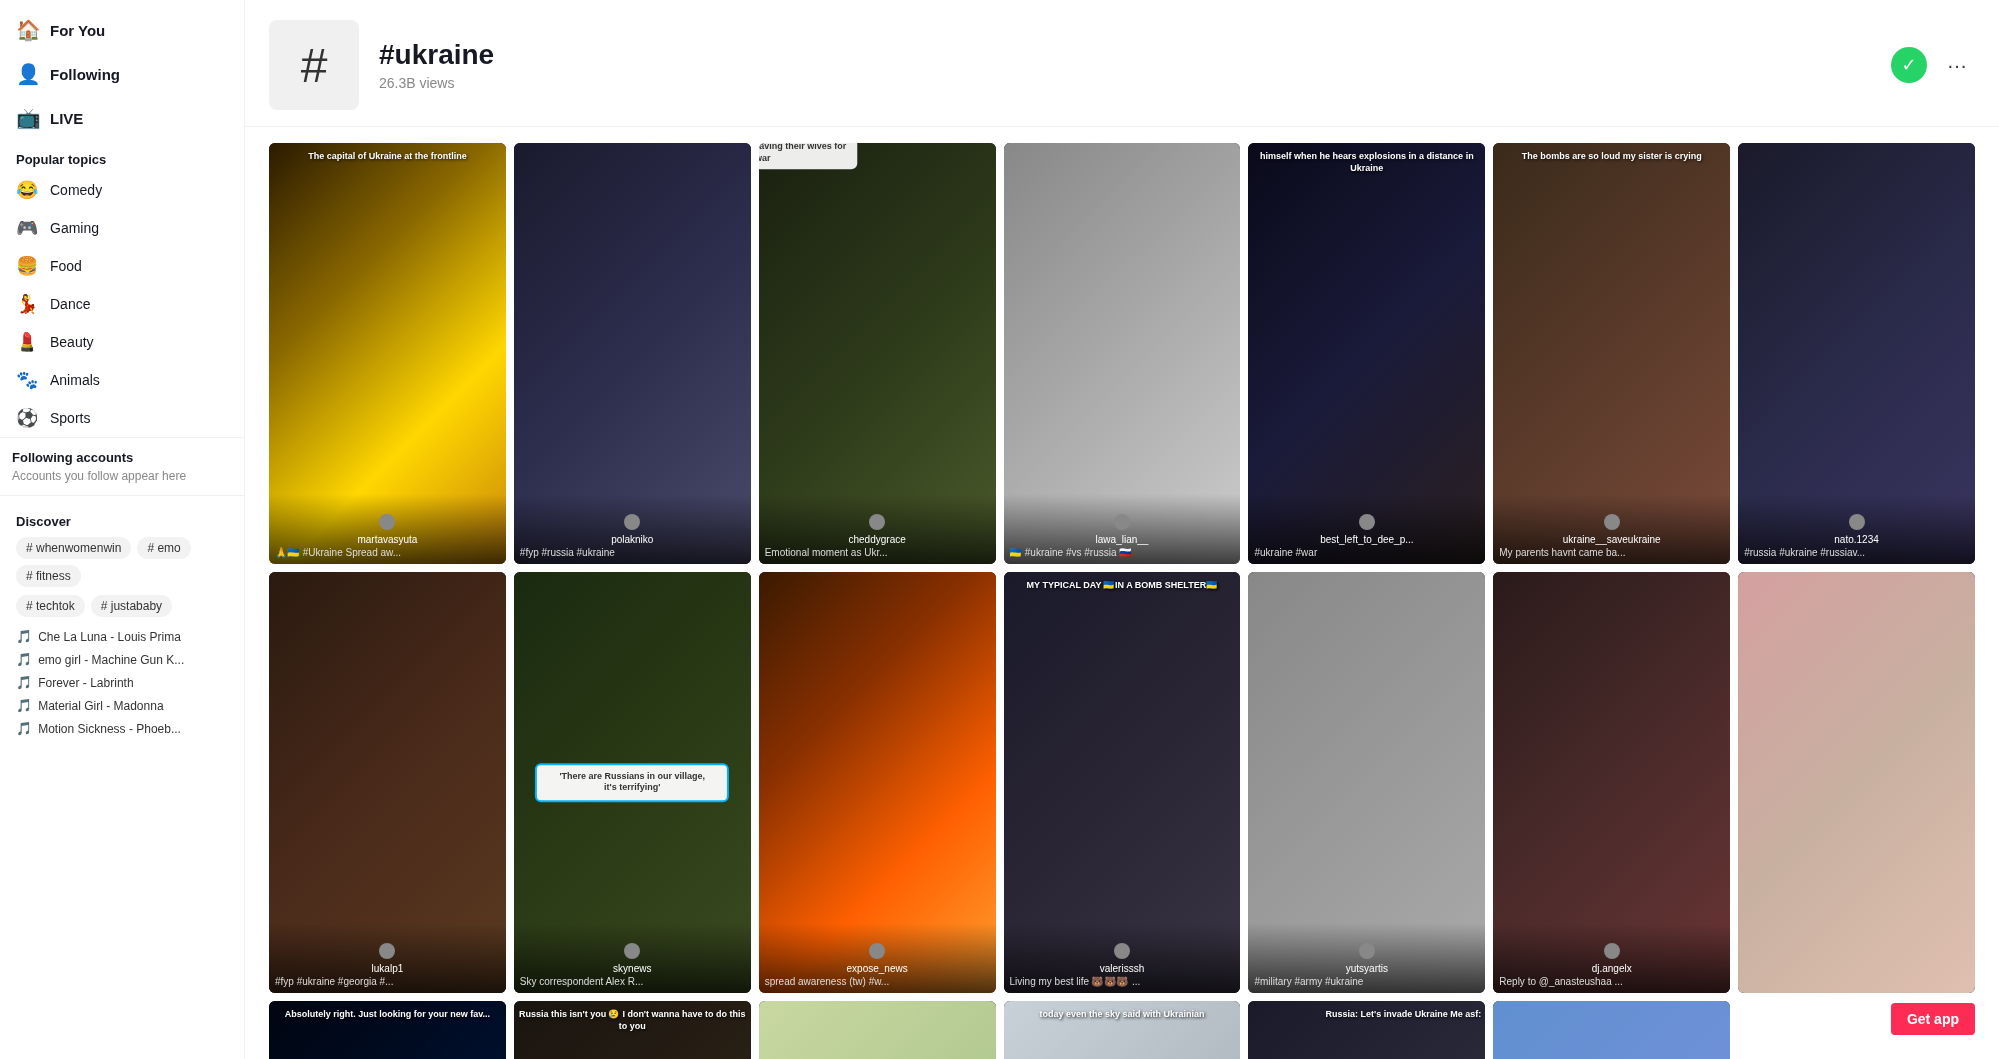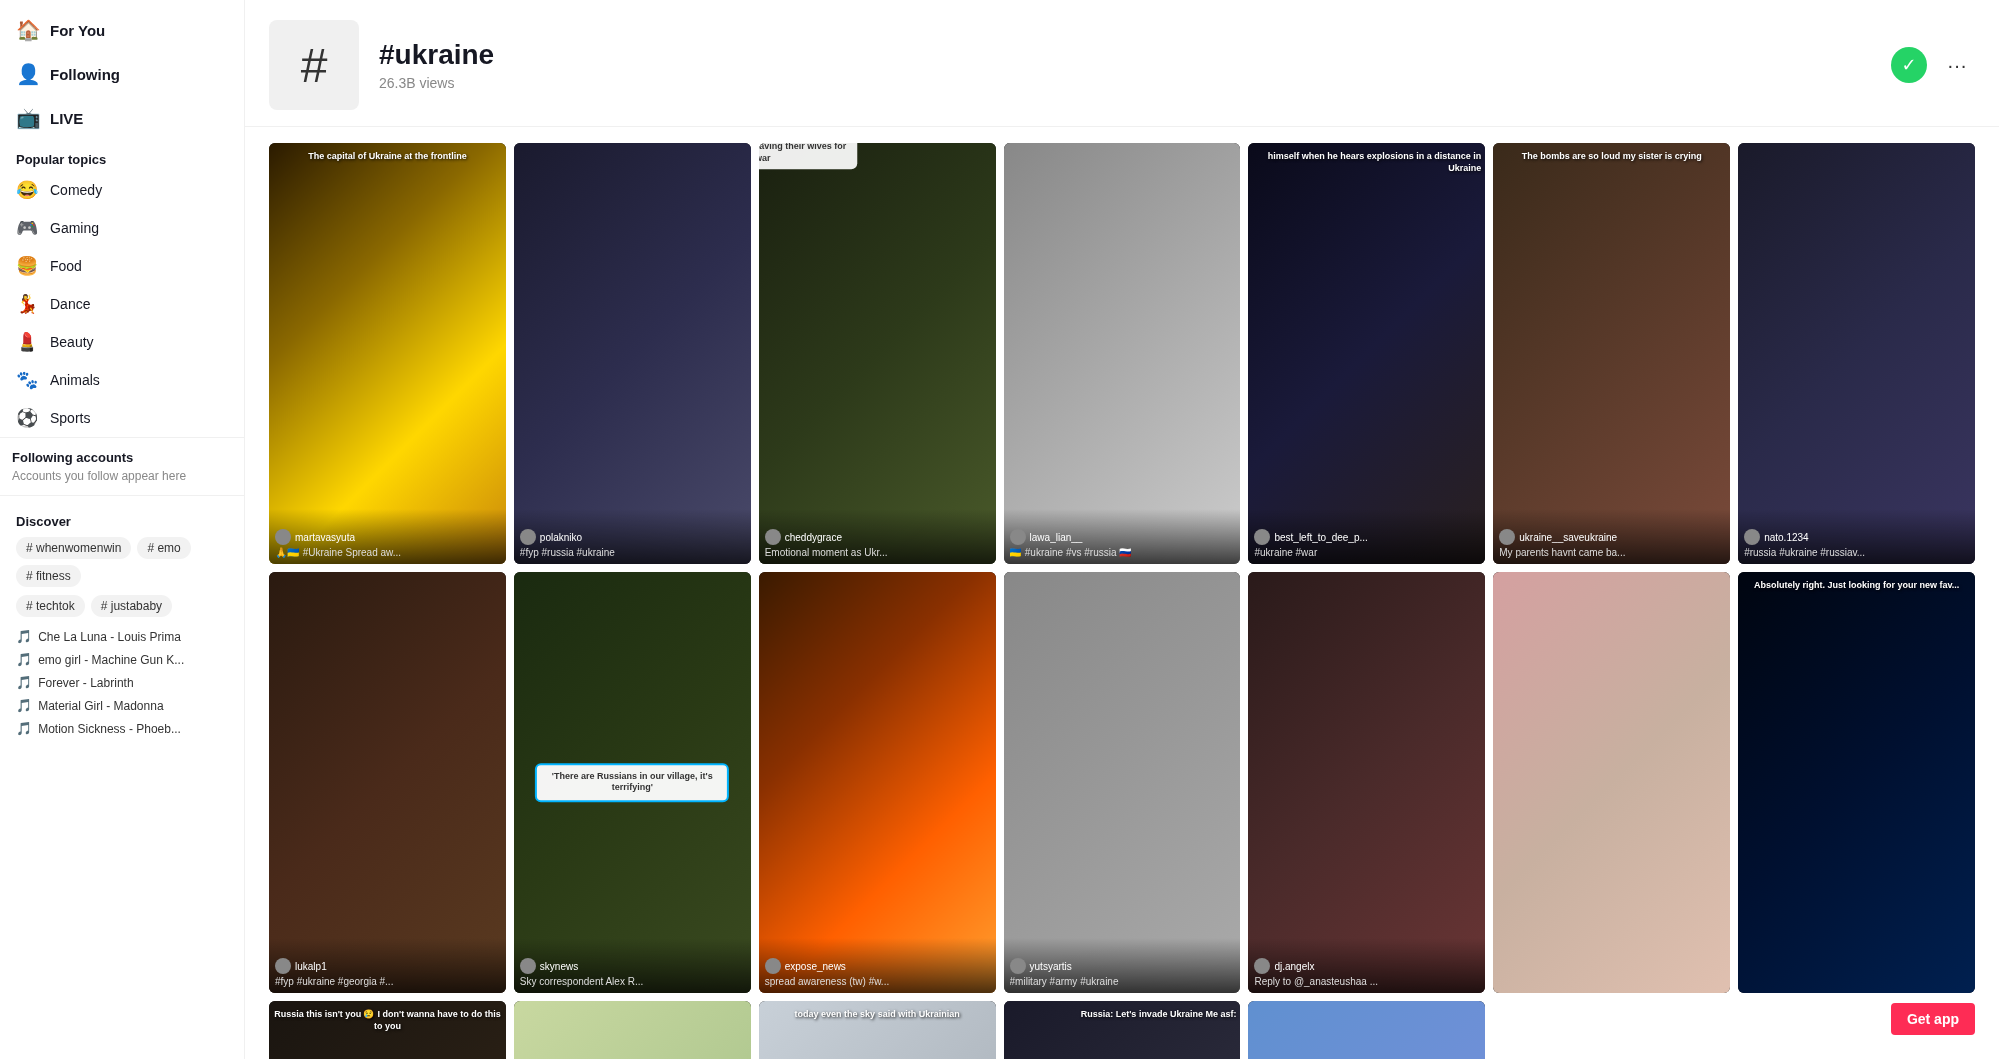--- a/index.html
+++ b/index.html
@@ -407,7 +407,7 @@
       </div>
       <div class="video-card">
         <div class="video-thumbnail bg-night">
-          <div class="video-text-overlay" style="position: absolute; top: 8px; left: 4px; right: 4px; font-size: 9px; color: white; font-weight: 700; text-shadow: rgba(0, 0, 0, 0.9) 1px 1px 3px; line-height: 1.3; text-align: right;">himself when he hears explosions in a distance in Ukraine</div>
+          <div class="video-text-overlay" style="position: absolute; top: 8px; left: 4px; right: 4px; font-size: 9px; color: white; font-weight: 700; text-shadow: rgba(0, 0, 0, 0.9) 1px 1px 3px; line-height: 1.3; text-align: center;">himself when he hears explosions in a distance in Ukraine</div>
         </div>
         <div class="video-caption">
           <div class="video-user">

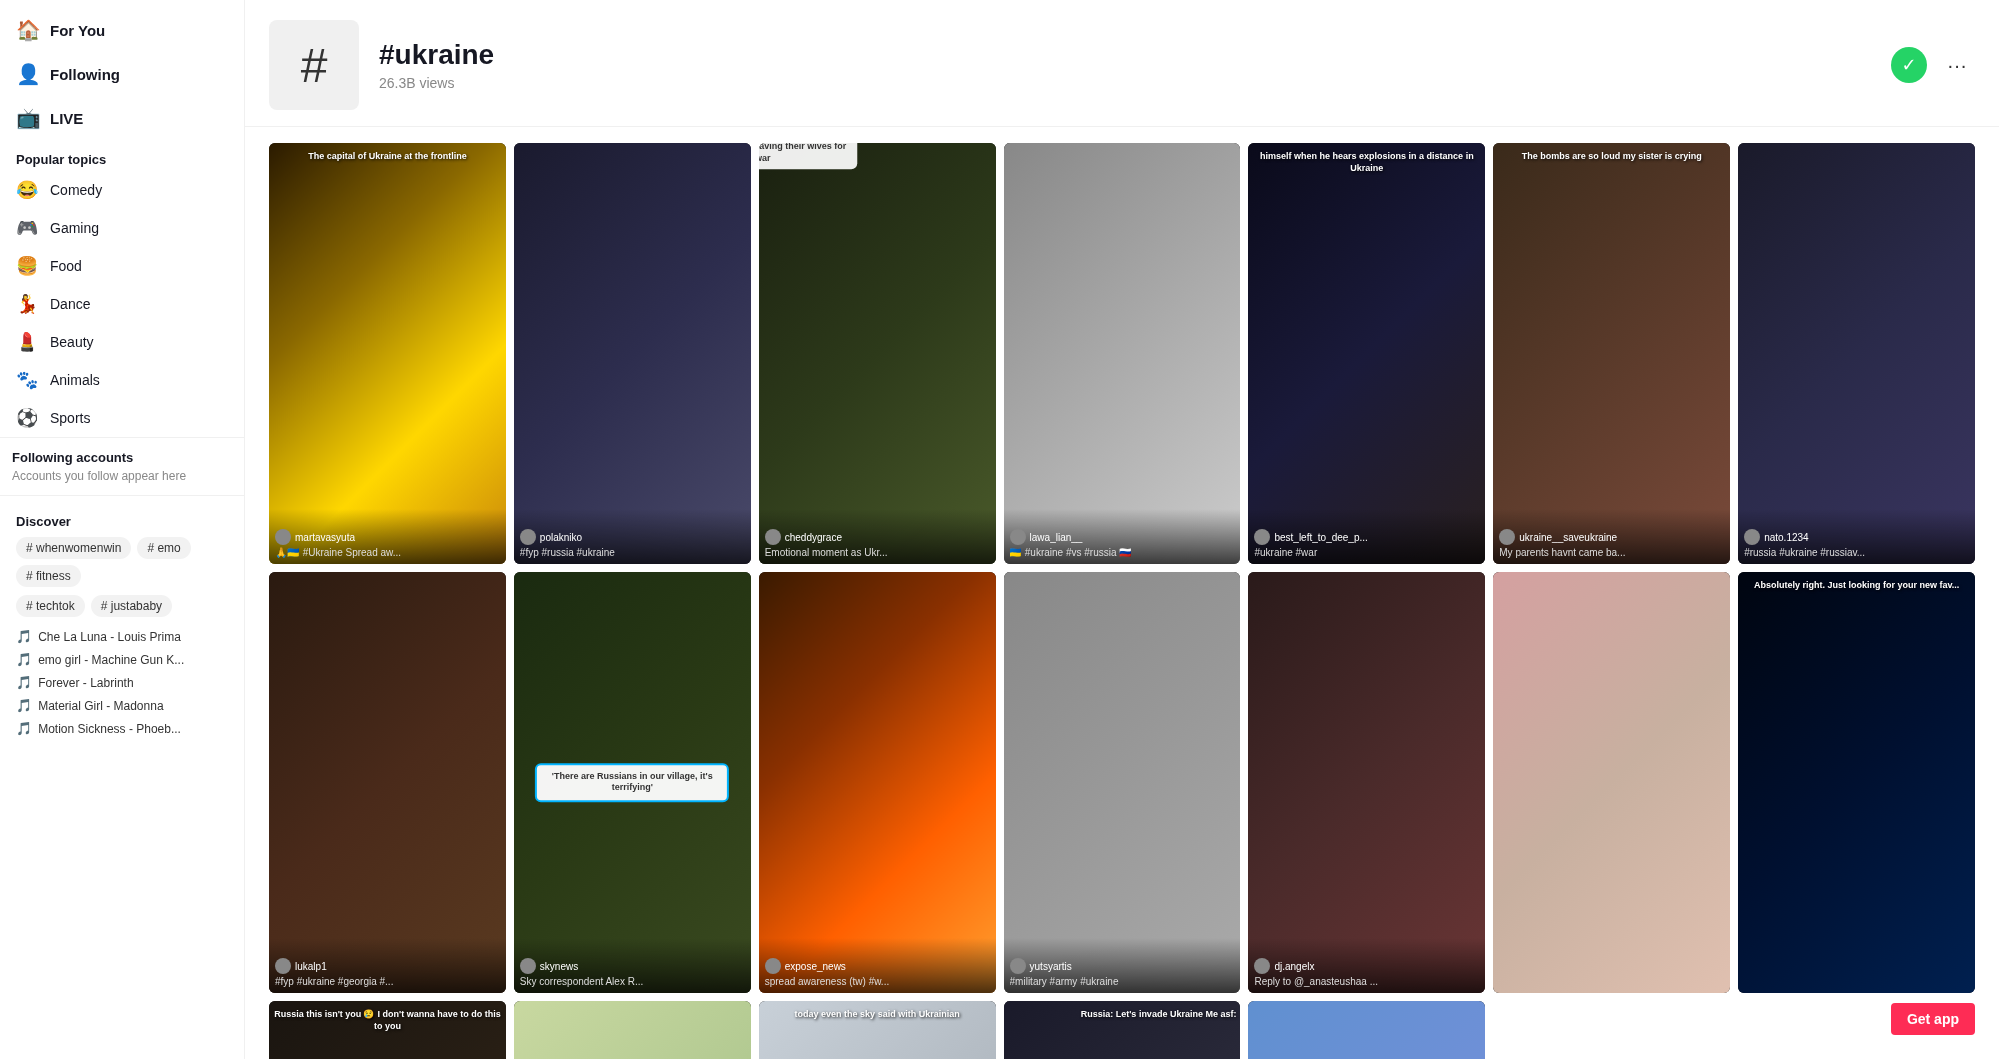--- a/index.html
+++ b/index.html
@@ -175,6 +175,7 @@
       color: white;
       font-weight: 500;
       margin-bottom: 2px;
+      flex-direction: column;
     }
     .user-avatar {
       width: 16px; height: 16px;

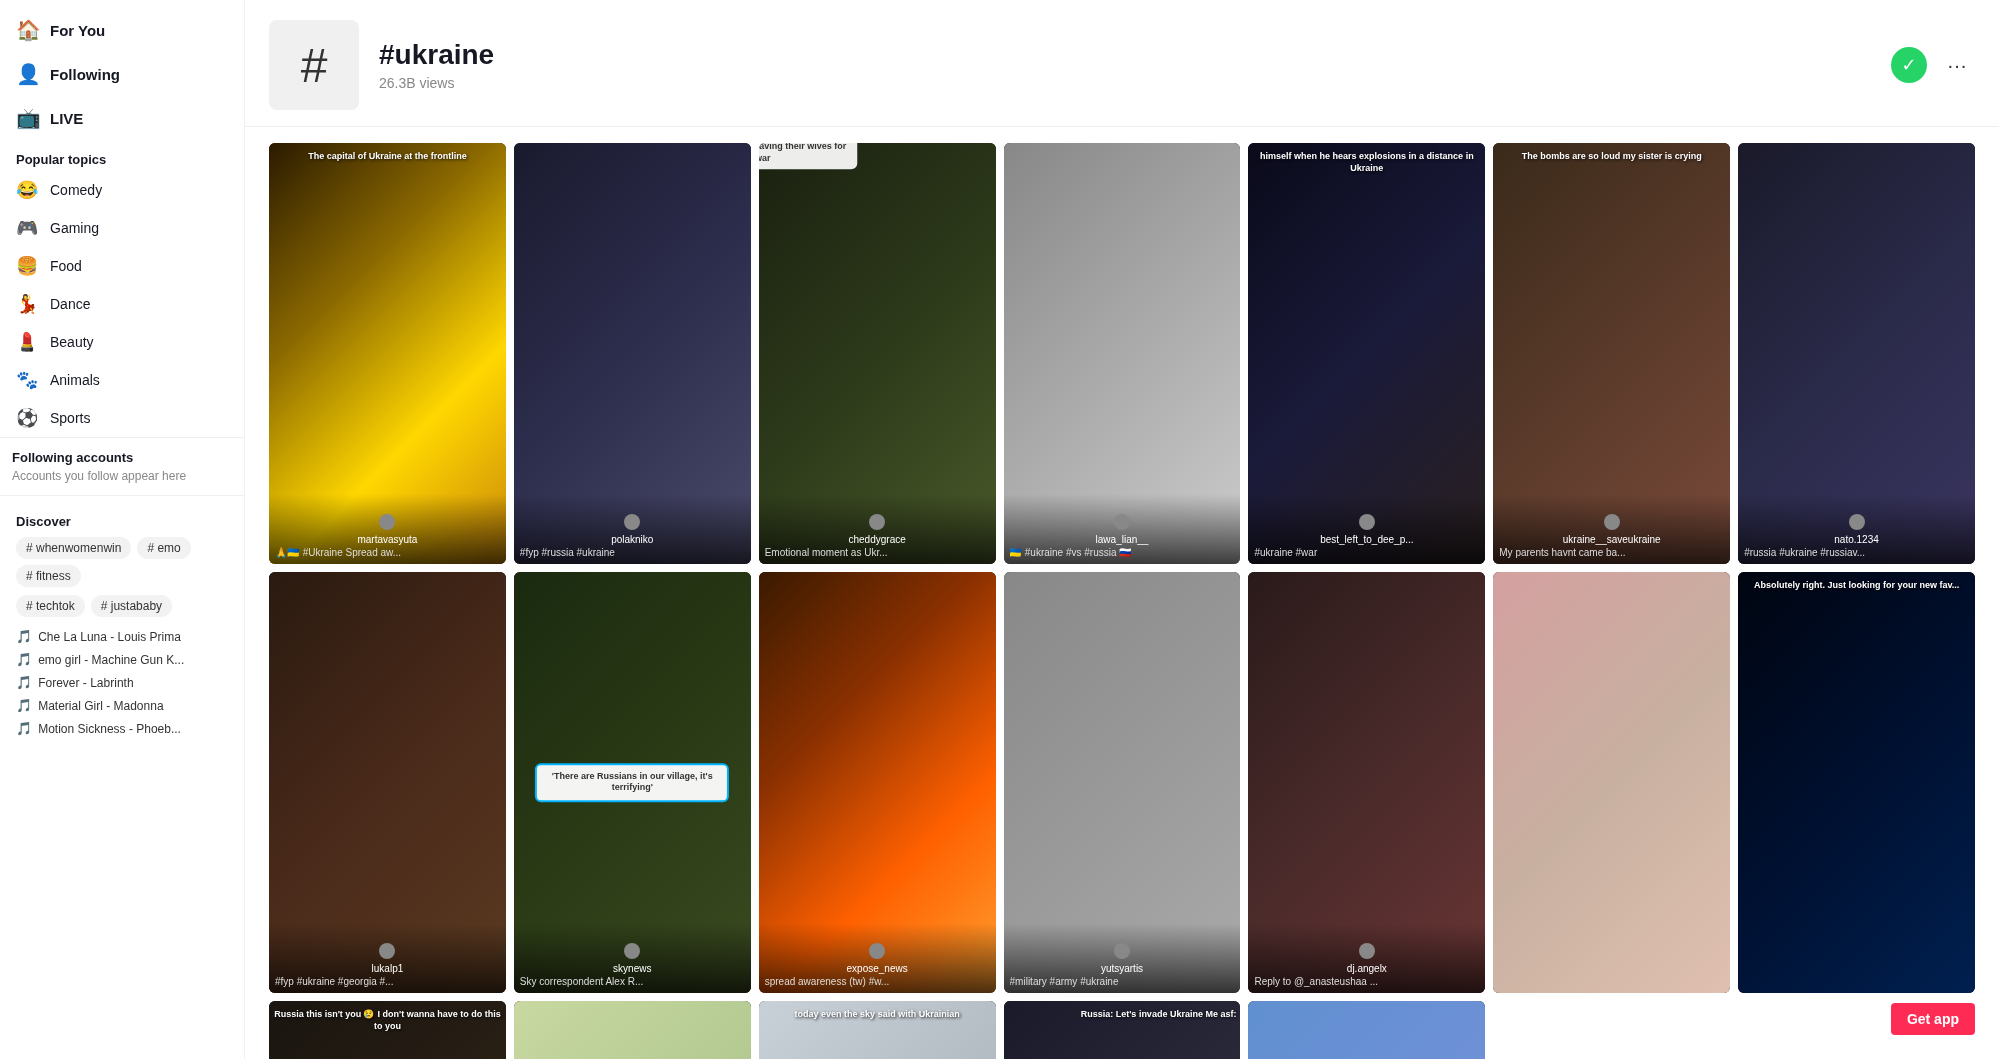--- a/index.html
+++ b/index.html
@@ -473,6 +473,18 @@
         </div>
       </div>
       <div class="video-card">
+        <div class="video-thumbnail bg-girl-indoors">
+          <div class="video-text-overlay" style="position: absolute; top: 8px; left: 4px; right: 4px; font-size: 9px; color: white; font-weight: 700; text-shadow: rgba(0, 0, 0, 0.9) 1px 1px 3px; line-height: 1.3; text-align: center;">MY TYPICAL DAY 🇺🇦IN A BOMB SHELTER🇺🇦</div>
+        </div>
+        <div class="video-caption">
+          <div class="video-user">
+            <div class="user-avatar"></div>
+            <span>valerisssh</span>
+          </div>
+          <div class="video-desc">Living my best life 🐻🐻🐻 ...</div>
+        </div>
+      </div>
+      <div class="video-card">
         <div class="video-thumbnail bg-street2"></div>
         <div class="video-caption">
           <div class="video-user">

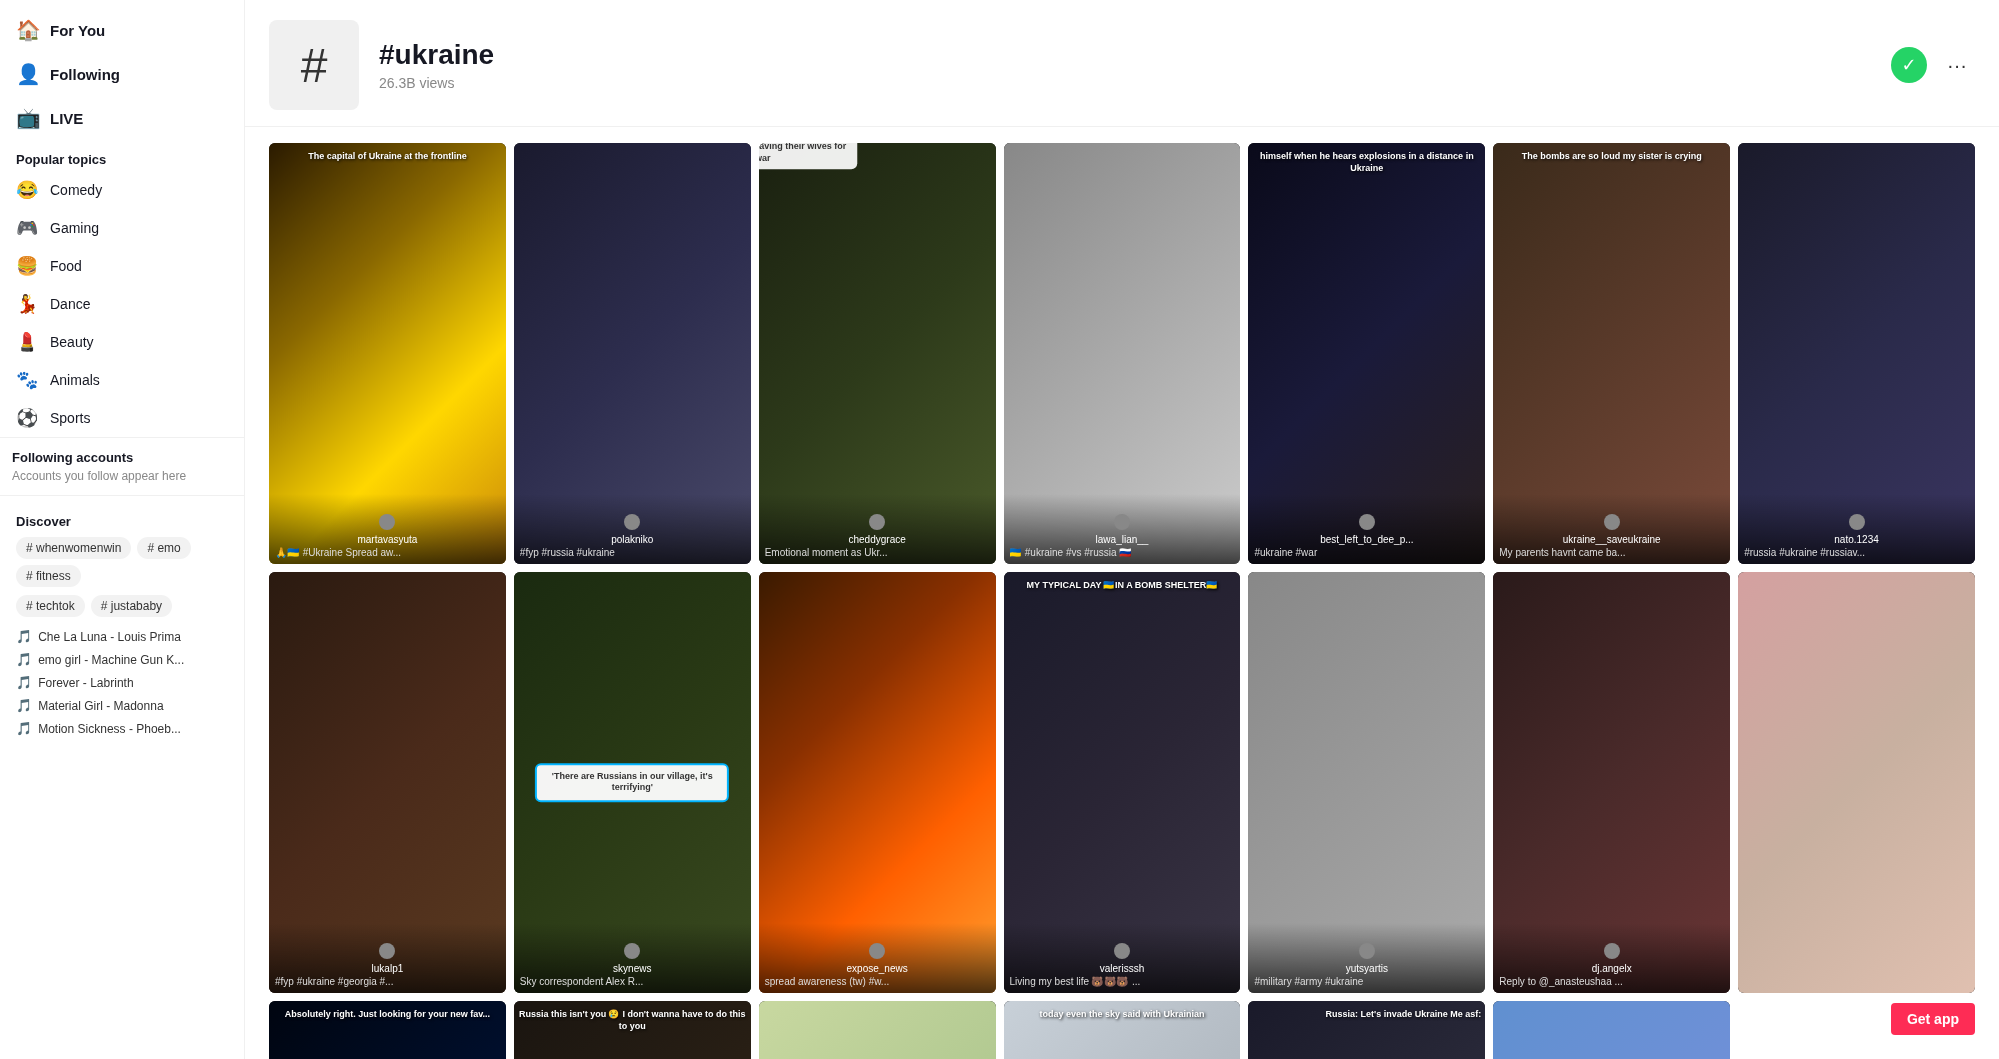--- a/index.html
+++ b/index.html
@@ -452,7 +452,7 @@
       </div>
       <div class="video-card">
         <div class="video-thumbnail bg-soldier">
-          <div style="position: absolute; top: 50%; left: 50%; transform: translate(-50%, -50%); background: rgba(255, 255, 255, 0.95); border: 2px solid rgb(0, 180, 255); border-radius: 6px; padding: 6px 12px; font-size: 9px; color: rgb(51, 51, 51); font-weight: 600; line-height: 1.3; text-align: center; width: 82%; z-index: 2;">'There are Russians in our village, it's terrifying'</div>
+          <div style="position: absolute; top: 50%; left: 50%; transform: translate(-50%, -50%); background: rgba(255, 255, 255, 0.95); border: 2px solid rgb(0, 180, 255); border-radius: 6px; padding: 6px 20px; font-size: 9px; color: rgb(51, 51, 51); font-weight: 600; line-height: 1.3; text-align: center; width: 82%; z-index: 2;">'There are Russians in our village, it's terrifying'</div>
         </div>
         <div class="video-caption">
           <div class="video-user">

